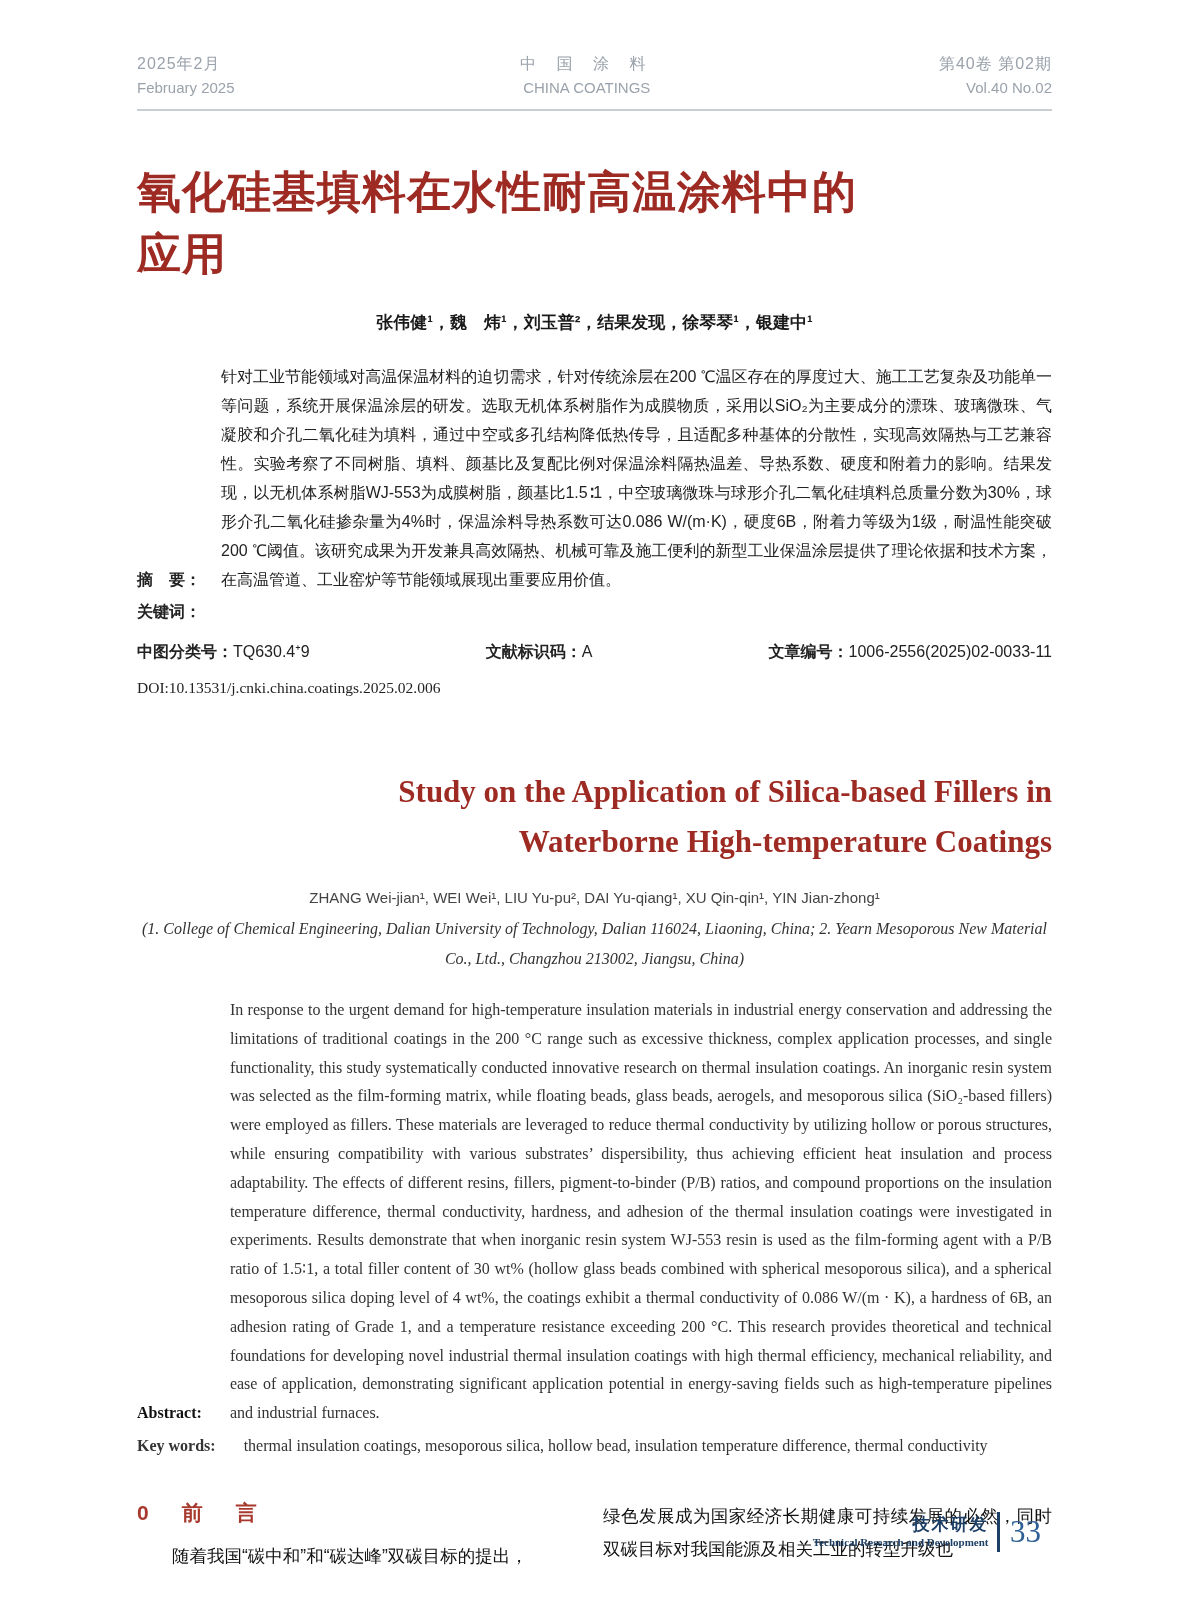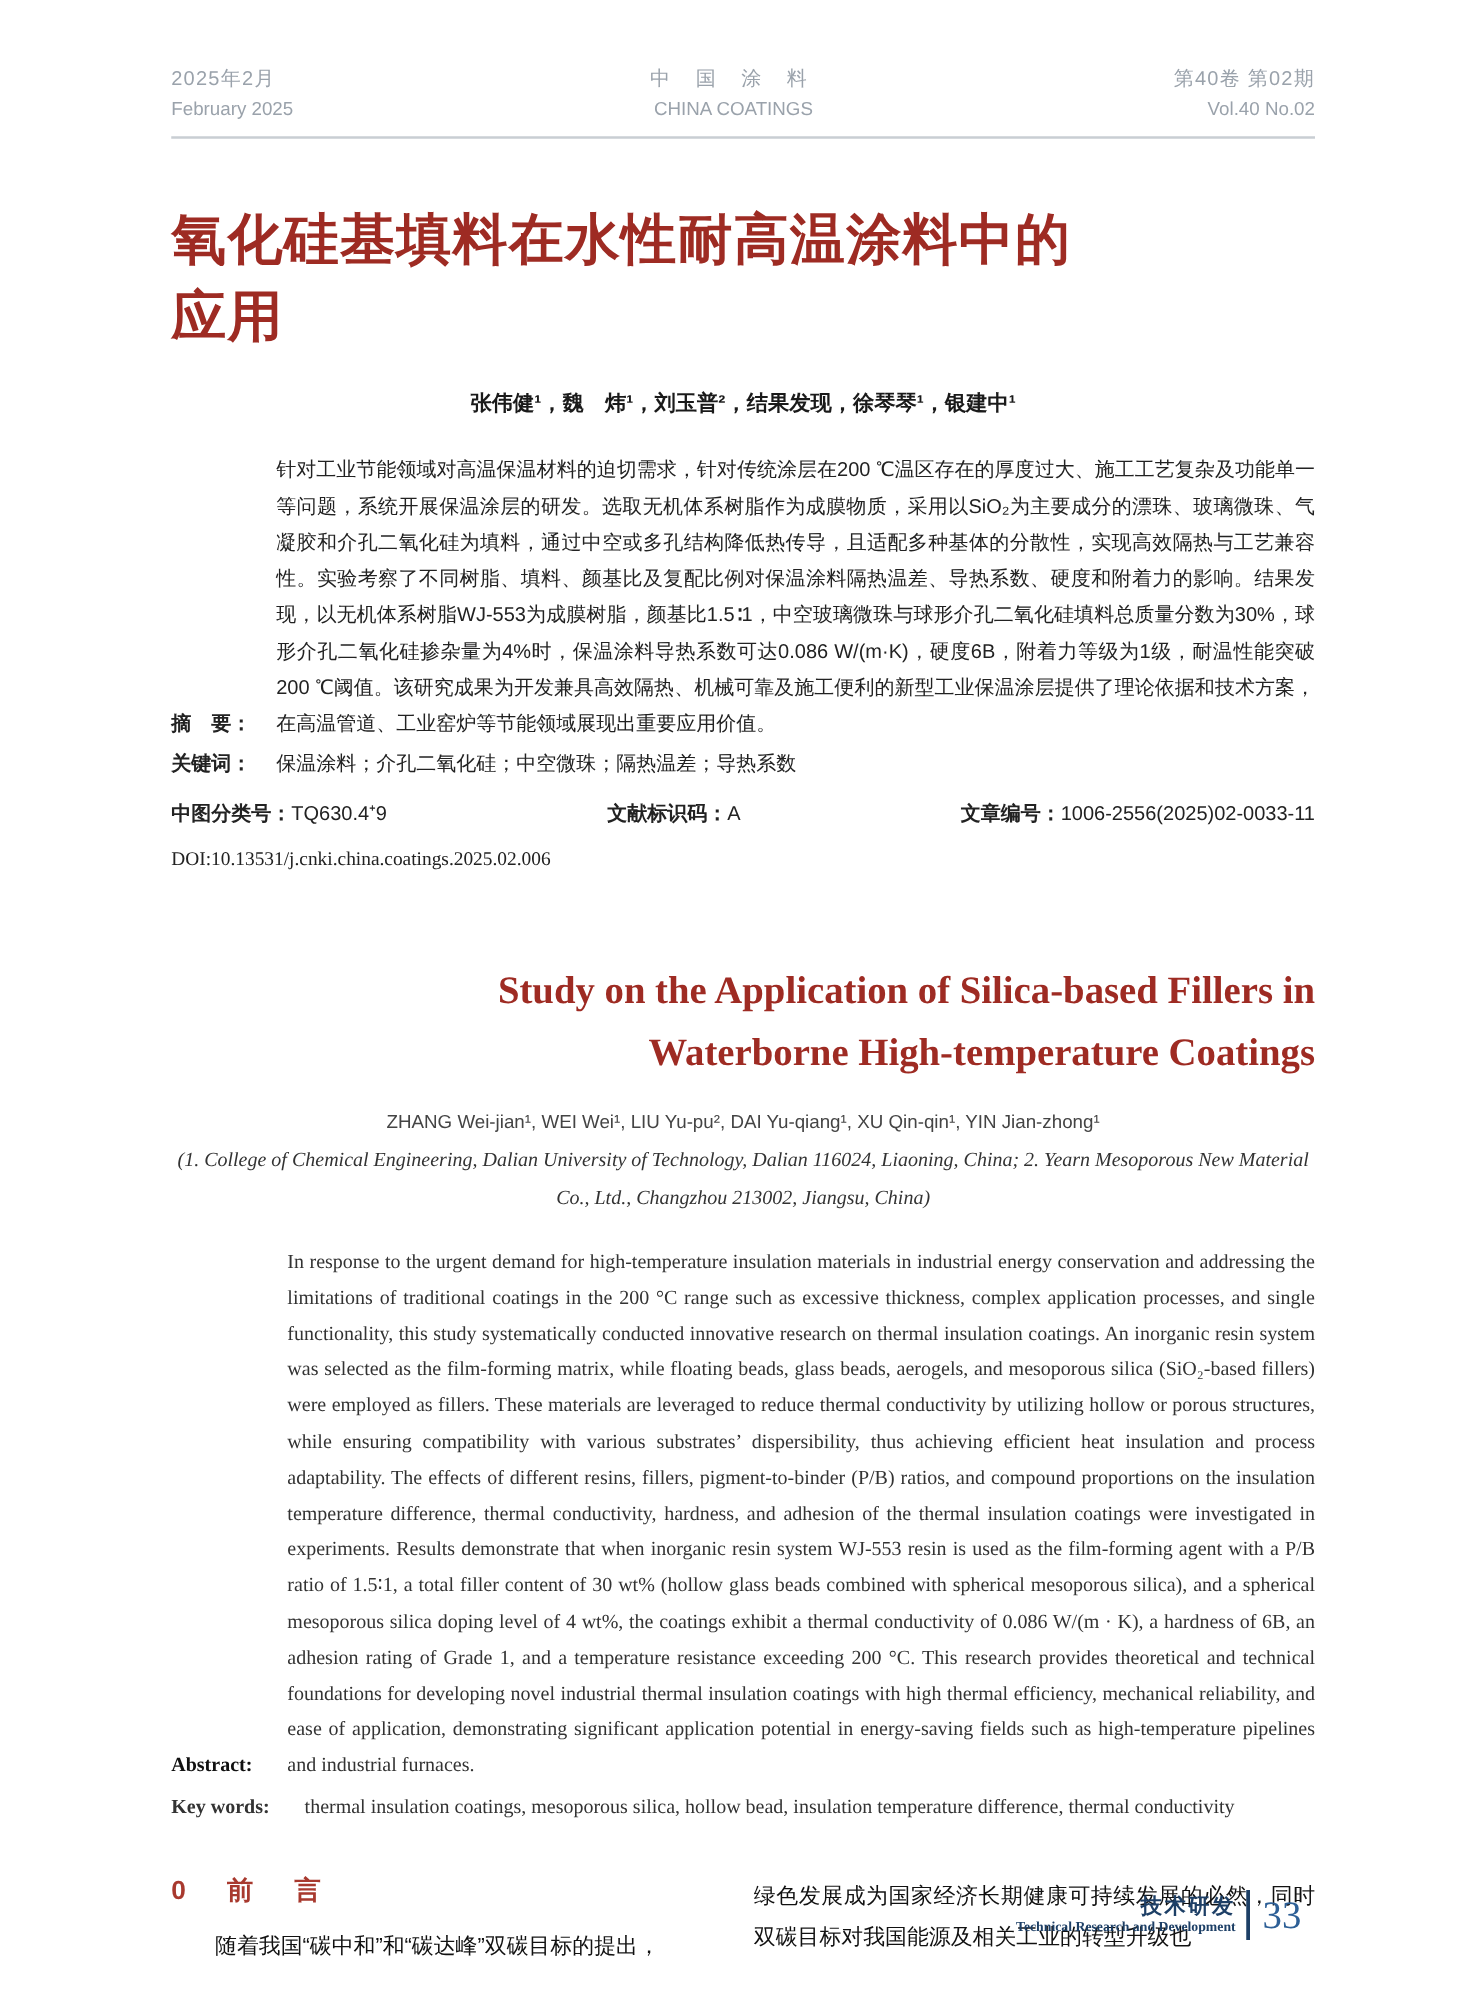--- a/index.html
+++ b/index.html
@@ -220,7 +220,6 @@
 
   <div class="hang-row cn-keywords">
     <span class="hang-label">关键词：</span>
-    <p class="hang-text">保温涂料；介孔二氧化硅；中空微珠；隔热温差；导热系数</p>
   </div>
 
   <div class="meta-row">

